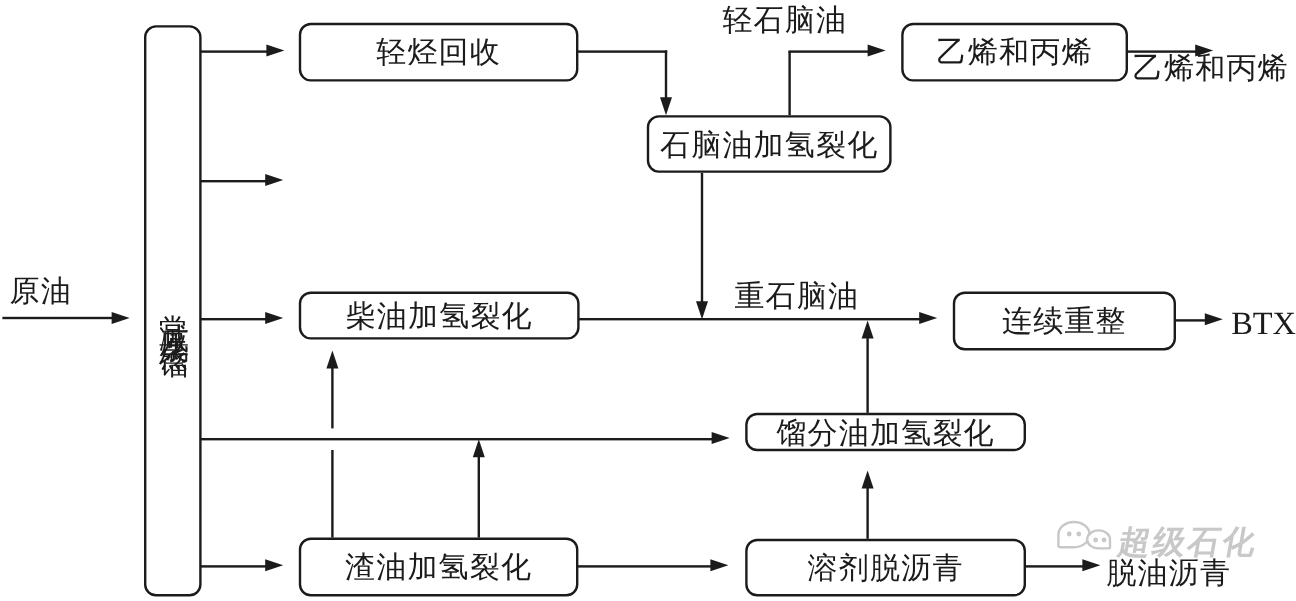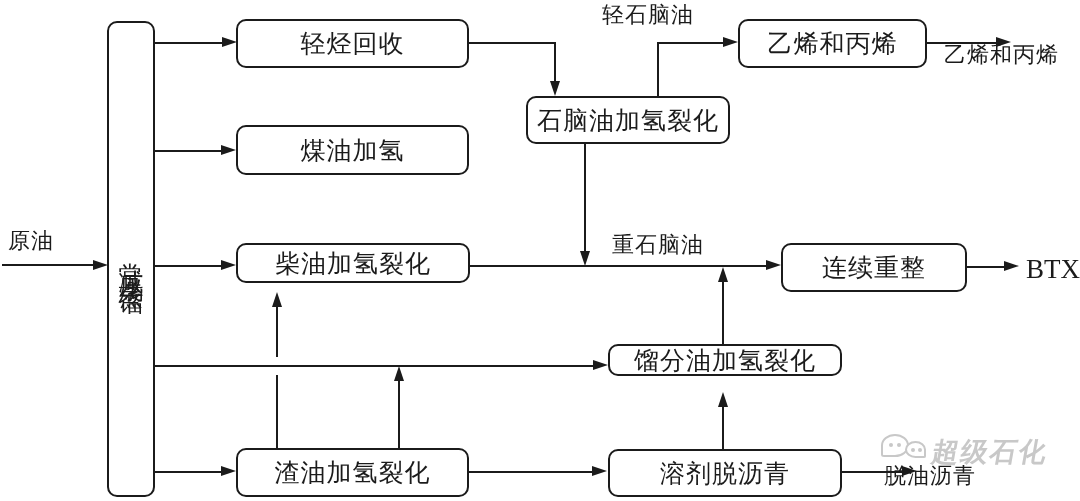--- a/index.html
+++ b/index.html
@@ -21,7 +21,7 @@
     writing-mode:vertical-rl;text-orientation:upright;letter-spacing:7px;
   }
   .lbl{
-    position:absolute;font-size:22px;white-space:nowrap;z-index:4;letter-spacing:1px;
+    position:absolute;font-size:25px;white-space:nowrap;z-index:4;letter-spacing:1px;
   }
   .hl{position:absolute;height:2px;background:var(--ink);z-index:1;}
   .vl{position:absolute;width:2px;background:var(--ink);z-index:1;}

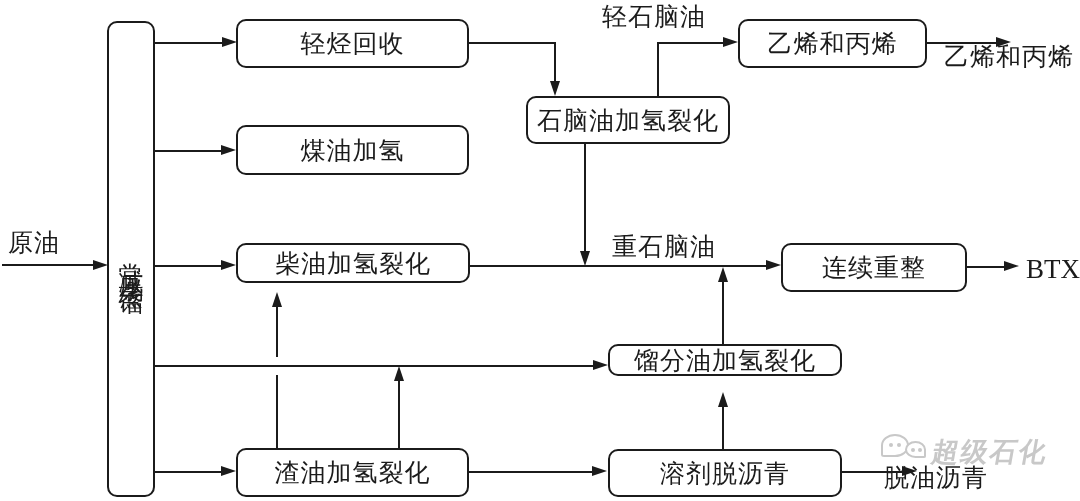--- a/index.html
+++ b/index.html
@@ -15,7 +15,7 @@
     position:absolute;box-sizing:border-box;background:#fff;
     border:2px solid var(--ink);border-radius:10px;
     display:flex;align-items:center;justify-content:center;
-    font-size:25px;letter-spacing:1px;white-space:nowrap;z-index:3;
+    font-size:25px;letter-spacing:1px;white-space:nowrap;z-index:3;margin-left:13px;
   }
   .vbox{
     writing-mode:vertical-rl;text-orientation:upright;letter-spacing:7px;

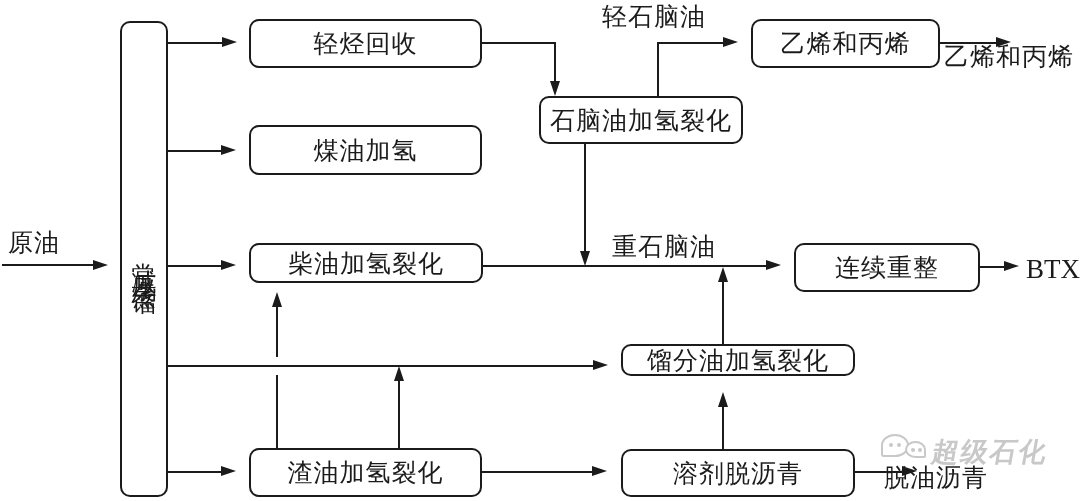--- a/index.html
+++ b/index.html
@@ -50,7 +50,6 @@
 
   <div class="box vbox" style="left:107px;top:21px;width:48px;height:476px;">常减压蒸馏</div>
   <div class="box" style="left:236px;top:19px;width:233px;height:49px;">轻烃回收</div>
-  <div class="box" style="left:236px;top:125px;width:233px;height:50px;">煤油加氢</div>
   <div class="box" style="left:236px;top:243px;width:234px;height:40px;">柴油加氢裂化</div>
   <div class="box" style="left:526px;top:96px;width:204px;height:48px;">石脑油加氢裂化</div>
   <div class="box" style="left:738px;top:19px;width:189px;height:49px;">乙烯和丙烯</div>

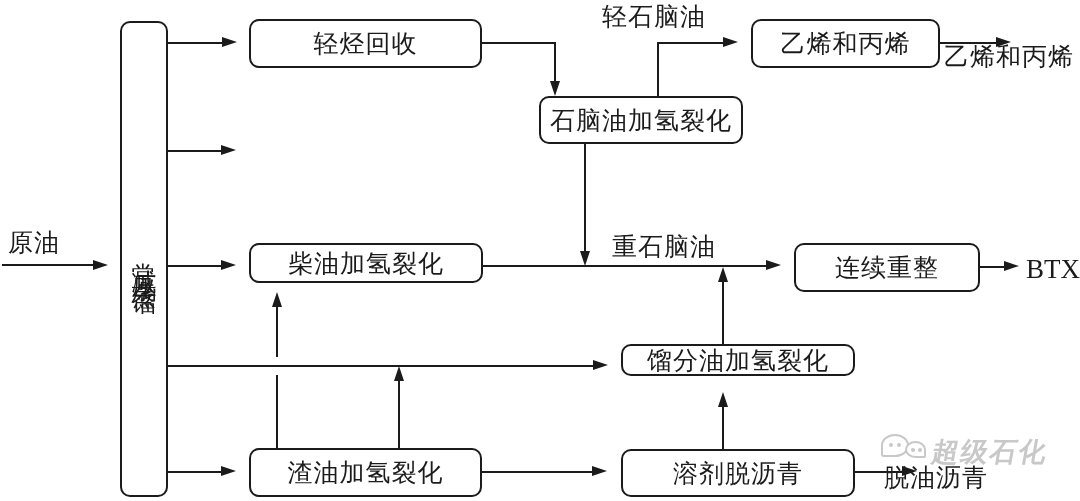--- a/index.html
+++ b/index.html
@@ -46,7 +46,7 @@
   <div class="lbl" style="left:944px;top:0px;margin-top:40px;">乙烯和丙烯</div>
   <div class="lbl" style="left:612px;top:230px;text-align:right;">重石脑油</div>
   <div class="lbl" style="left:1026px;top:254px;font-size:27px;letter-spacing:0;">BTX</div>
-  <div class="lbl" style="left:884px;top:461px;font-family:Liberation Mono, monospace;">脱油沥青</div>
+  <div class="lbl" style="left:922px;top:461px;font-family:Liberation Mono, monospace;">脱油沥青</div>
 
   <div class="box vbox" style="left:107px;top:21px;width:48px;height:476px;">常减压蒸馏</div>
   <div class="box" style="left:236px;top:19px;width:233px;height:49px;">轻烃回收</div>

